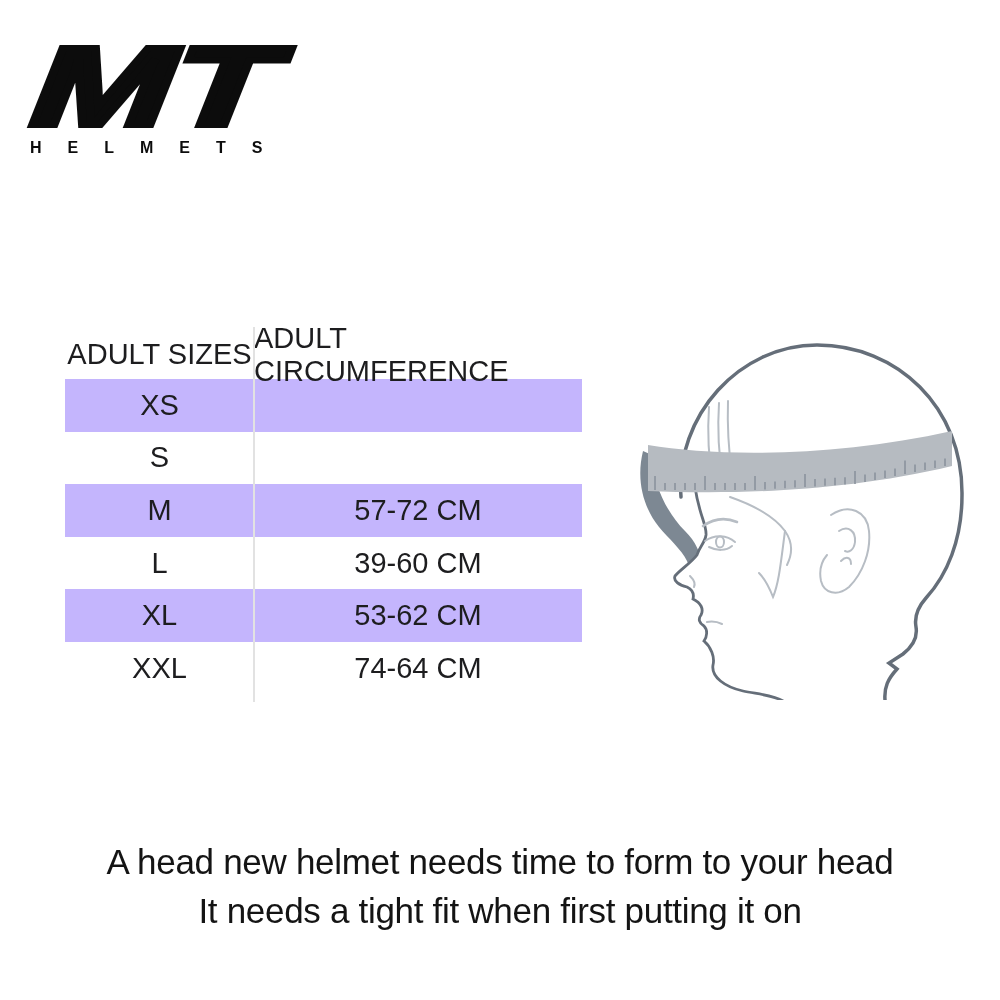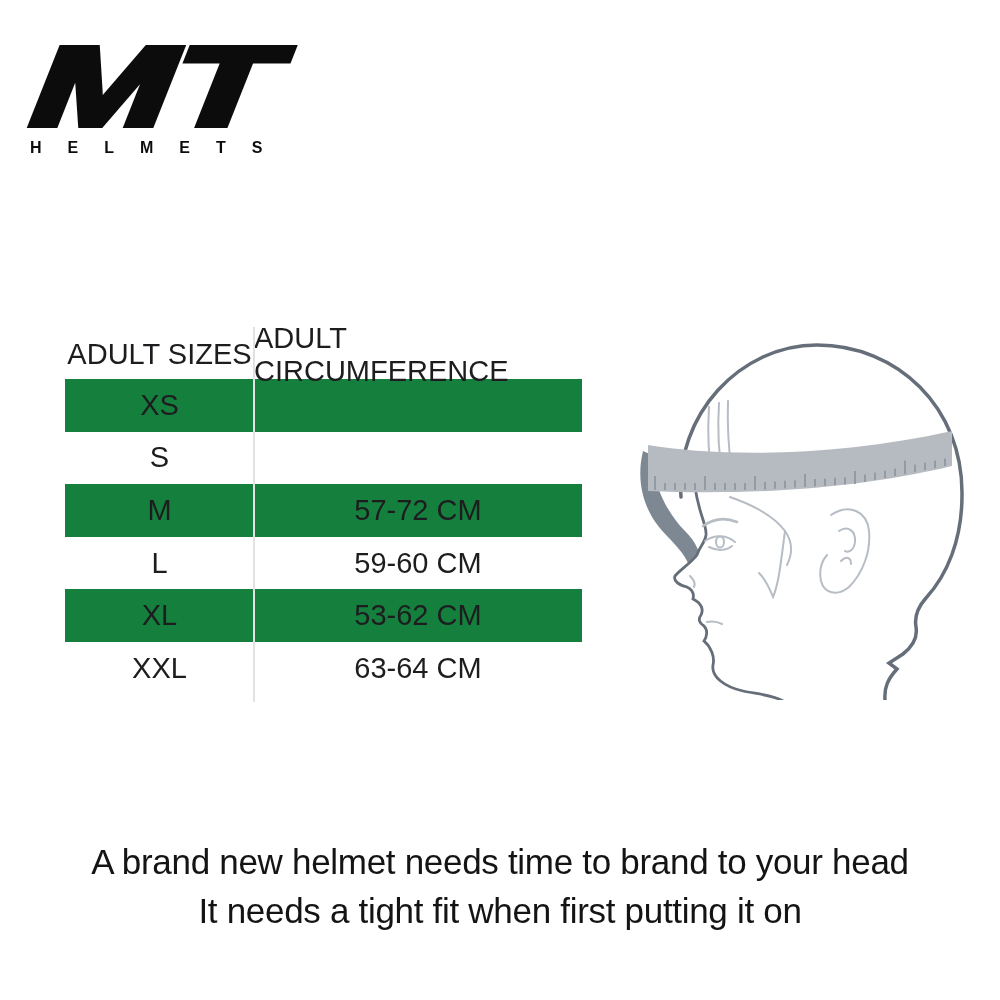--- a/index.html
+++ b/index.html
@@ -19,7 +19,7 @@
   .cell{display:flex;align-items:center;justify-content:center;font-size:29px;}
   .c1{width:189px;}
   .c2{width:328px;}
-  .striped{background:#15803d;text-align:center;}
+  .striped{background:#c4b5fd;text-align:center;}
   .col-divider{position:absolute;left:188px;top:-3px;width:2px;height:375px;background:#e2e2e2;}
 
   

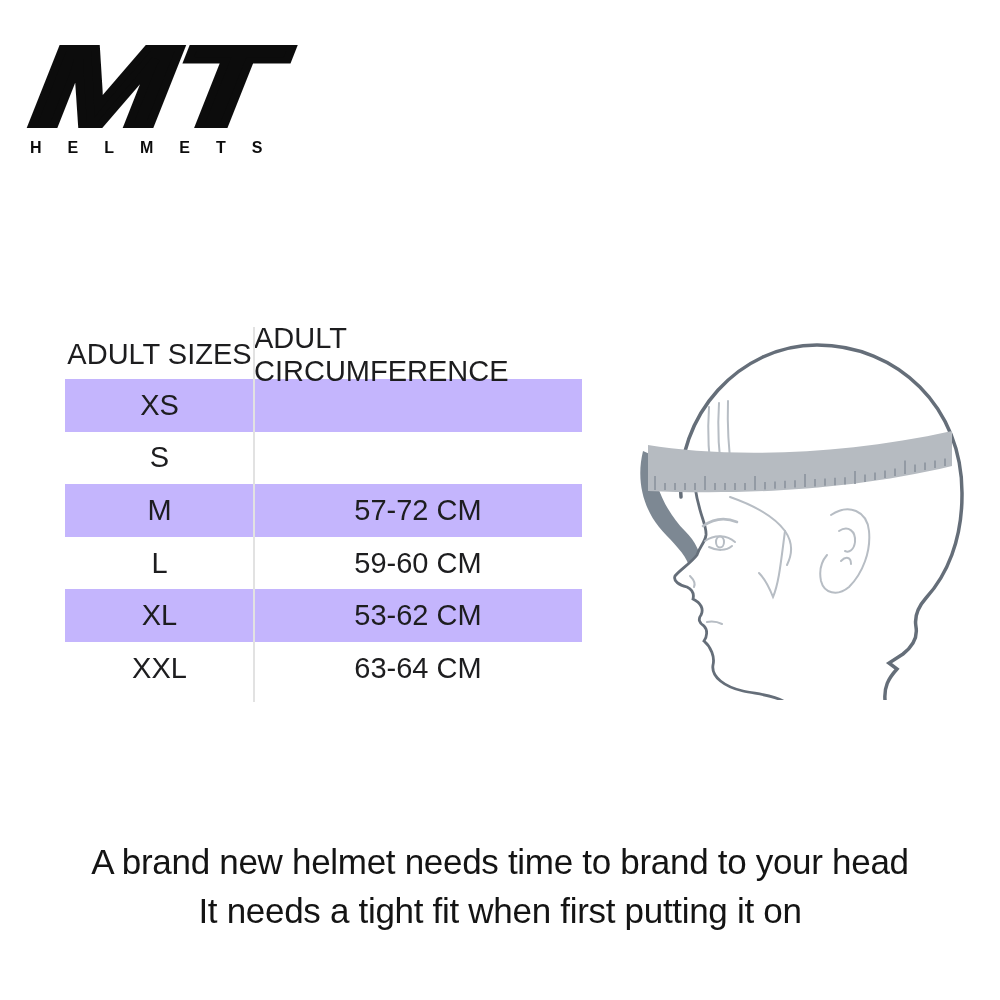--- a/index.html
+++ b/index.html
@@ -59,7 +59,7 @@
     </div>
     <div class="trow">
       <div class="cell c1">L</div>
-      <div class="cell c2">59-60 CM</div>
+      <div class="cell c2">39-60 CM</div>
     </div>
     <div class="trow striped">
       <div class="cell c1">XL</div>

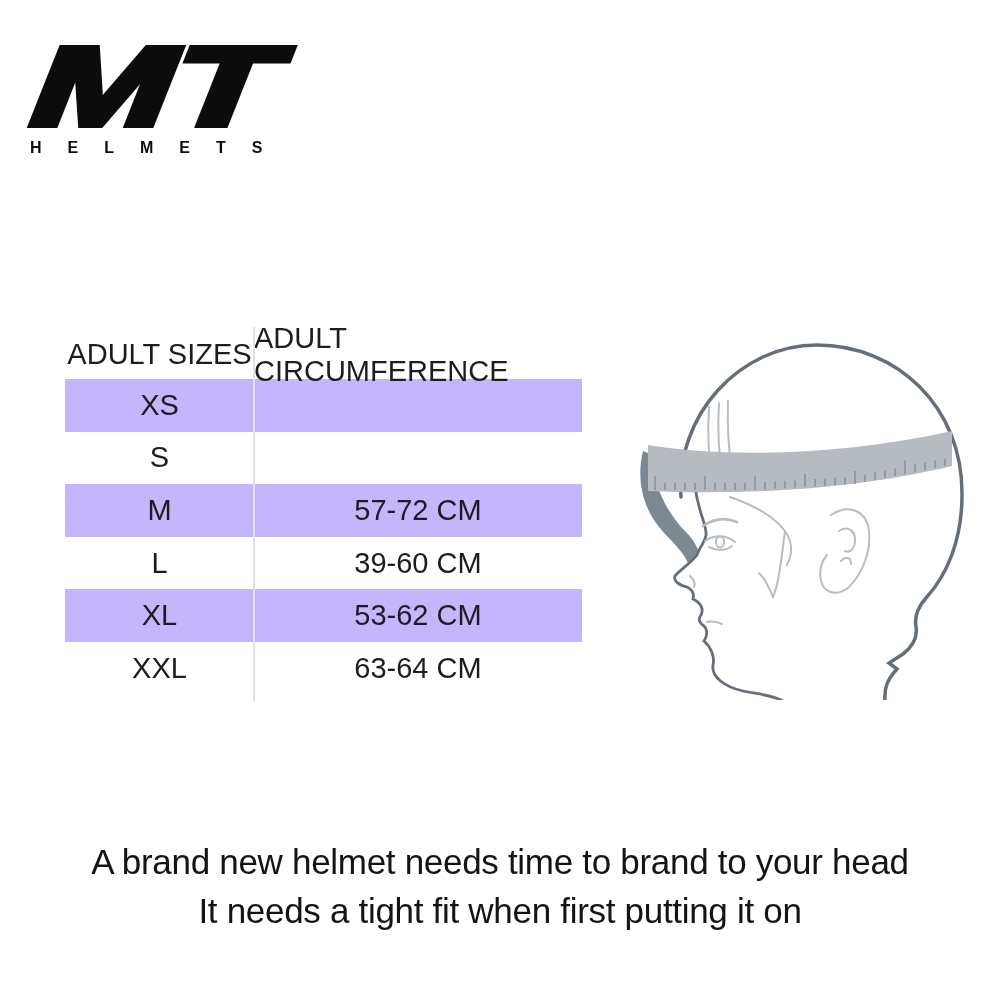--- a/index.html
+++ b/index.html
@@ -67,7 +67,7 @@
     </div>
     <div class="trow">
       <div class="cell c1">XXL</div>
-      <div class="cell c2">63-64 CM</div>
+      <div class="cell c2">74-64 CM</div>
     </div>
   </div>
 

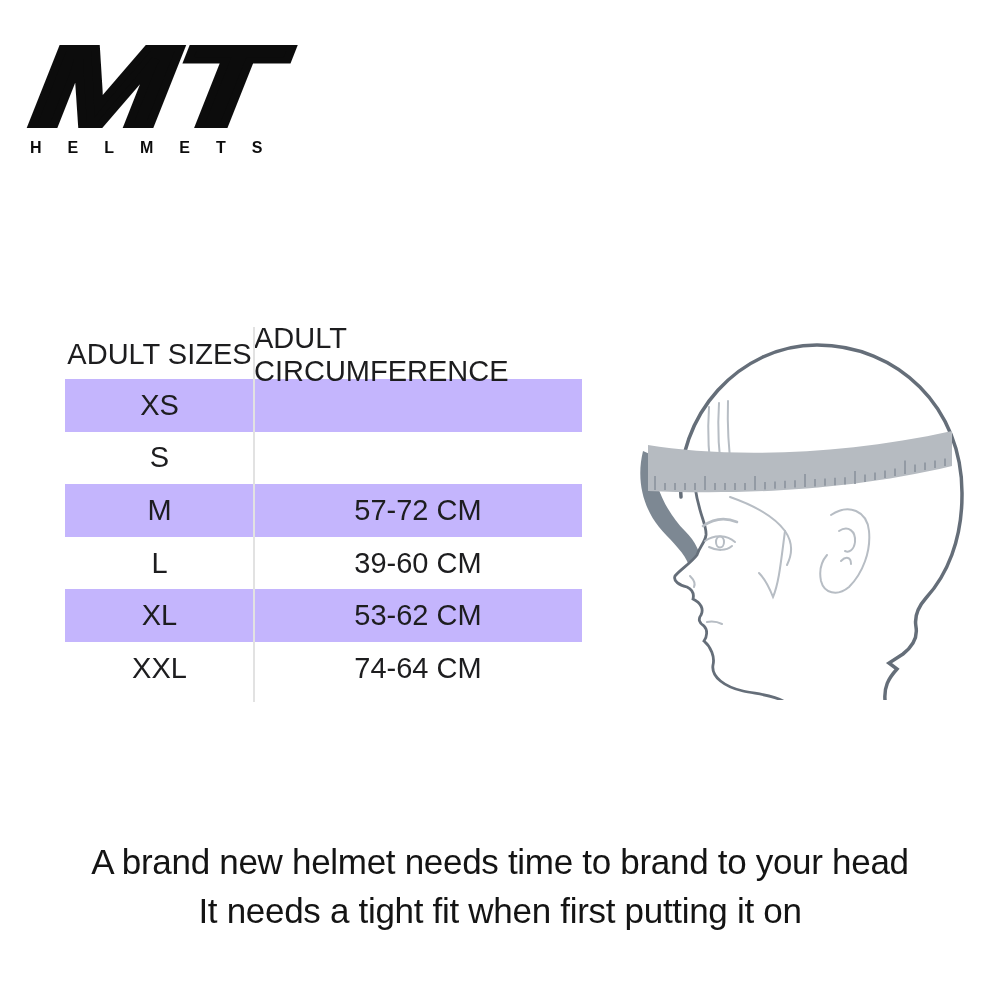--- a/index.html
+++ b/index.html
@@ -135,7 +135,7 @@
   </div>
 
   <div class="fit-note">
-    <div>A brand new helmet needs time to brand to your head</div>
+    <div>A head new helmet needs time to form to your head</div>
     <div>It needs a tight fit when first putting it on</div>
   </div>
 

